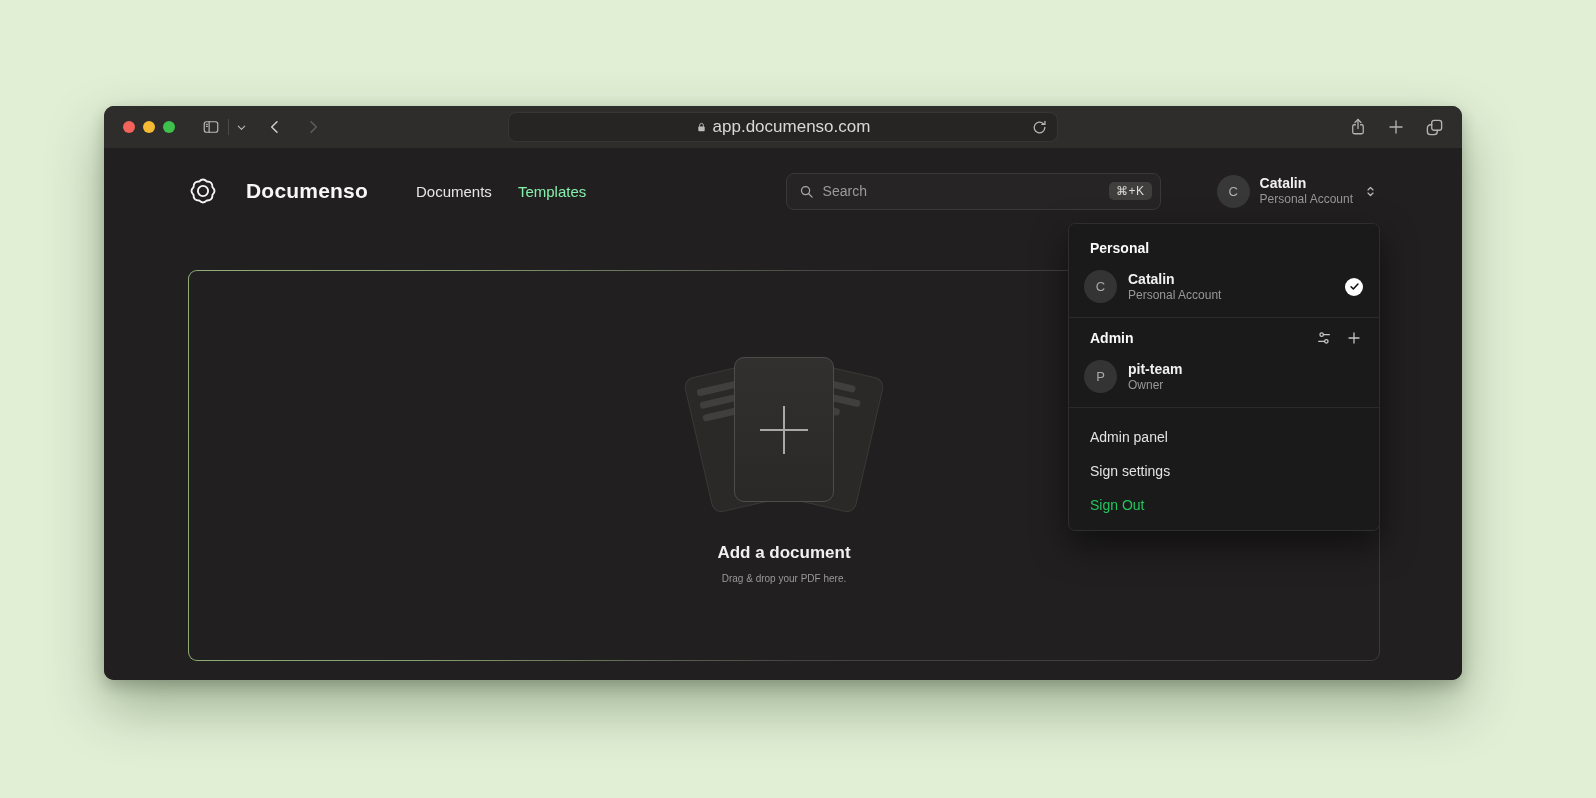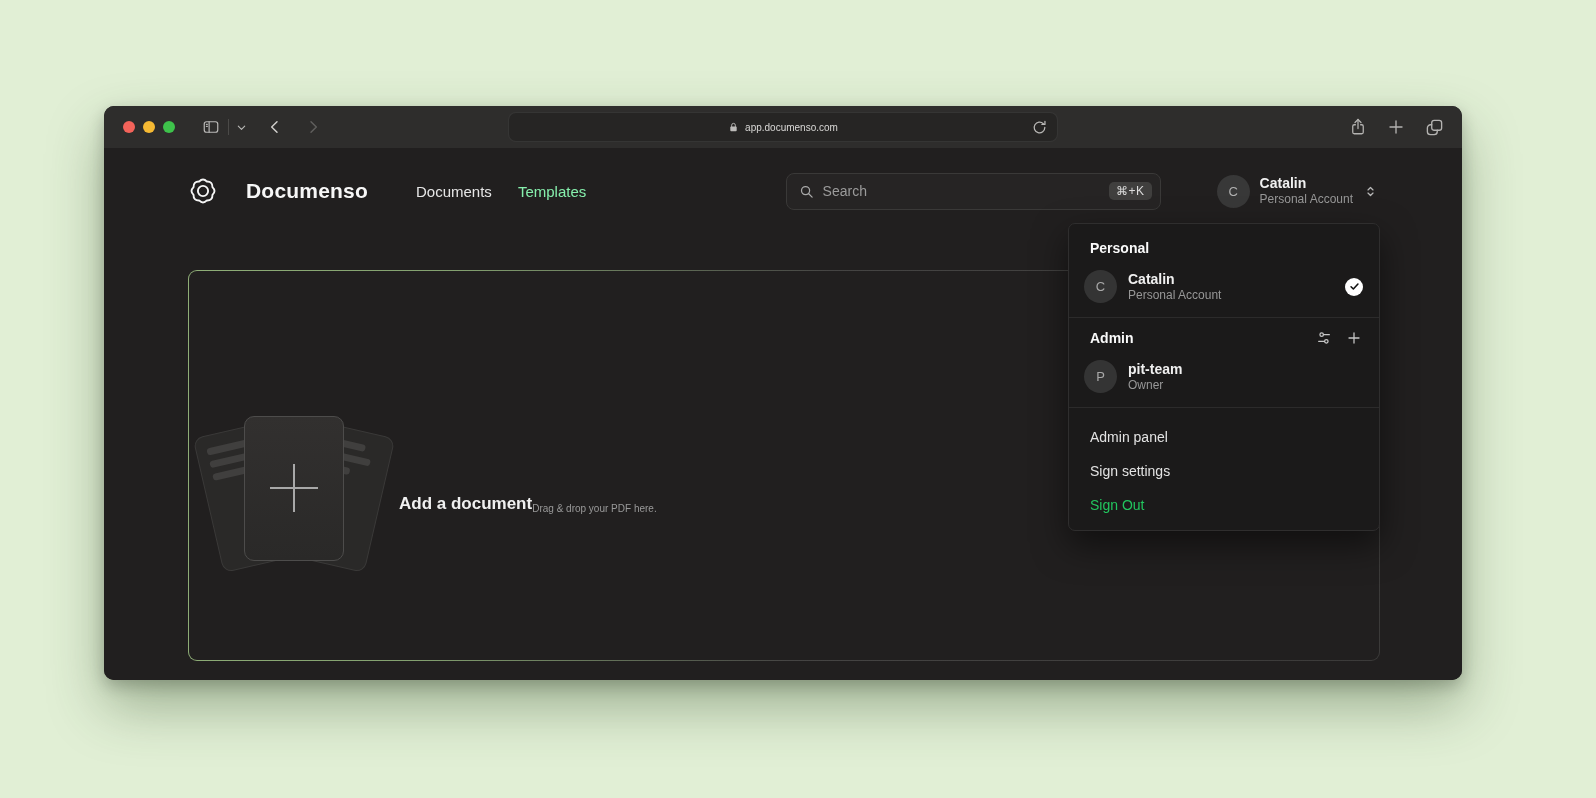--- a/index.html
+++ b/index.html
@@ -37,7 +37,7 @@
     width:550px; height:30px; border-radius:8px;
     background:rgba(0,0,0,.16); border:1px solid rgba(255,255,255,.07);
     display:flex; align-items:center; justify-content:center;
-    color:#d9d8d6; font-size:10px;
+    color:#d9d8d6; font-size:17px;
   }
   .urlbar .lock { color:#bdbcba; display:flex; margin-right:6px; }
   .urlbar .reload { position:absolute; right:9px; top:6px; color:#b9b8b6; display:flex; }

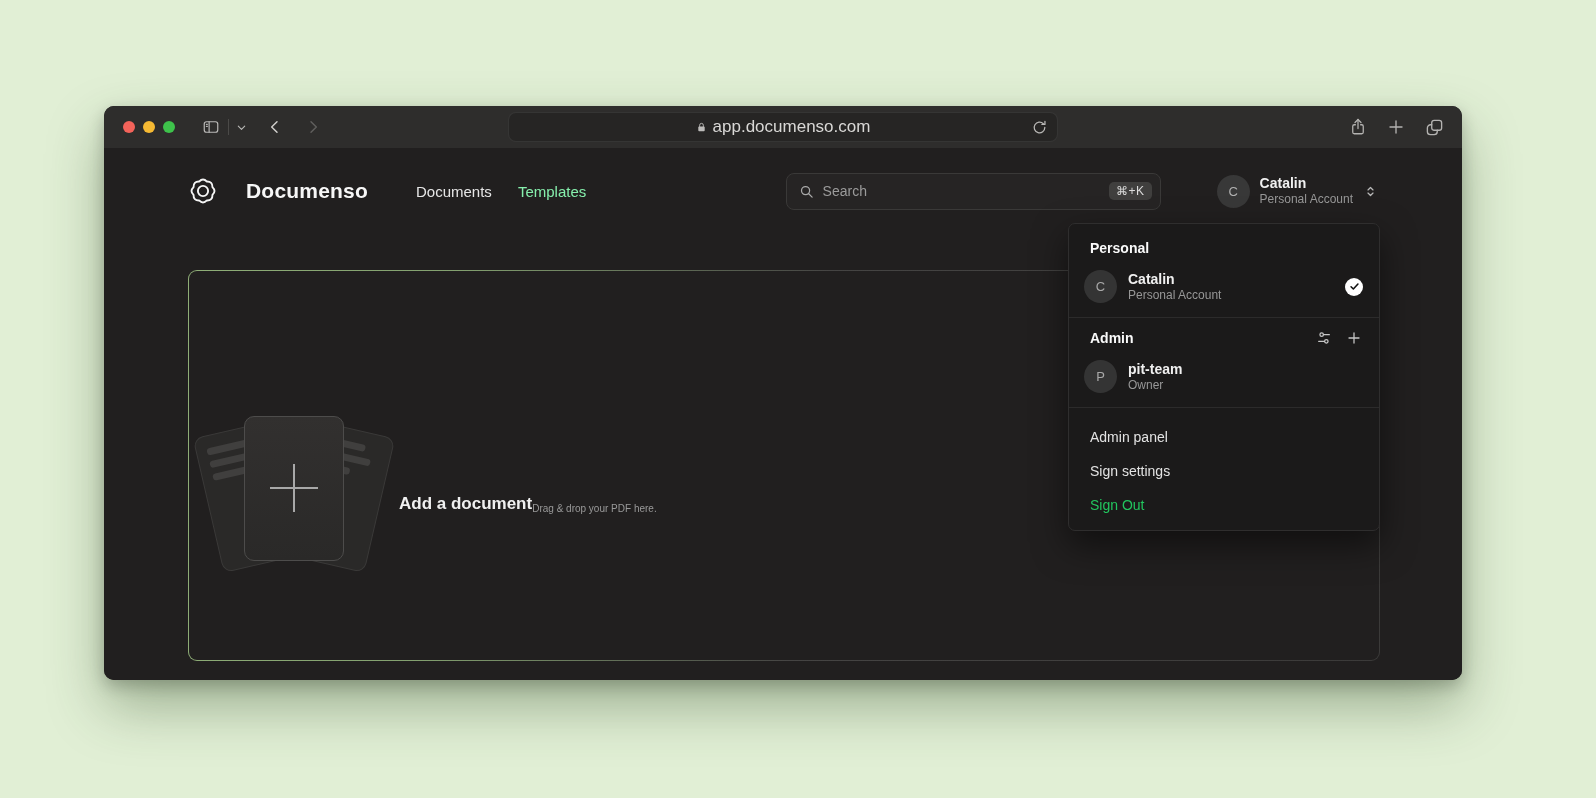--- a/index.html
+++ b/index.html
@@ -89,7 +89,7 @@
   }
   .dropzone {
     width:100%; height:100%; border-radius:8px; background:#211f1f;
-    display:flex; flex-direction:row; align-items:center; padding-top:86px; cursor:pointer;
+    display:flex; flex-direction:column; align-items:center; padding-top:86px; cursor:pointer;
   }
   .cards { position:relative; width:210px; height:150px; margin-bottom:36px; }
   .card {

